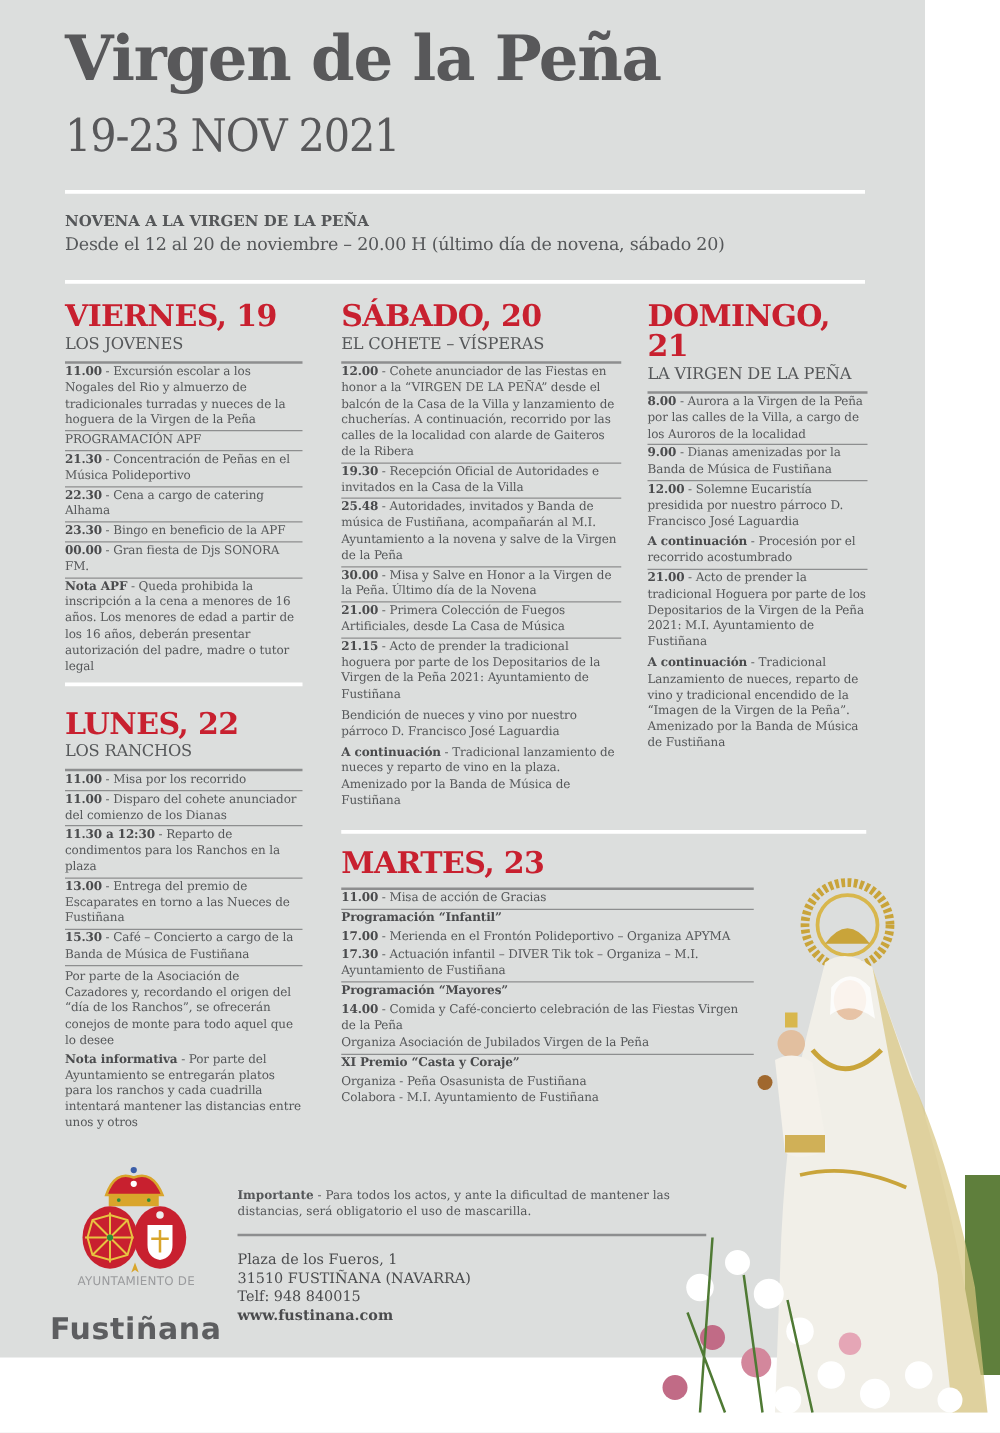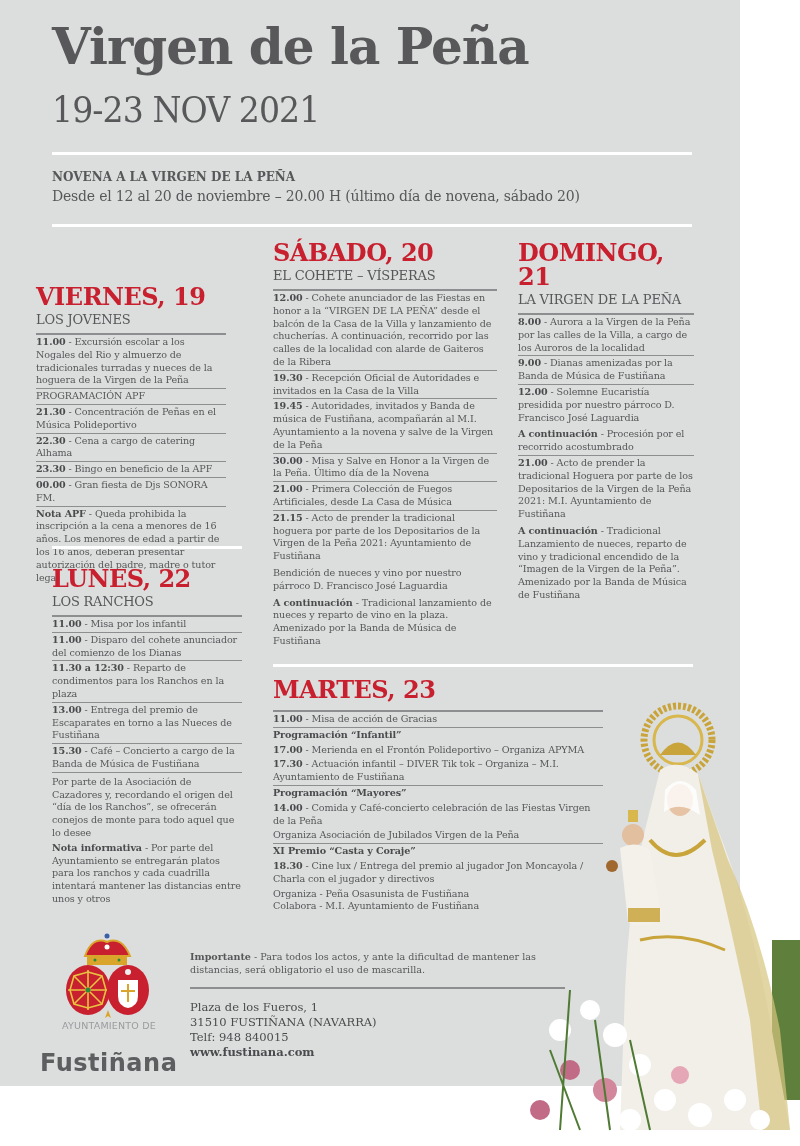--- a/index.html
+++ b/index.html
@@ -50,7 +50,7 @@
 
 <div class="rule-white" style="left:52px; top:224px; width:640px;"></div>
 
-<div class="col" style="left:36px; top:241px; width:190px;margin-top:44px;">
+<div class="col" style="left:52px; top:241px; width:190px;">
   <div class="day-head">VIERNES, 19</div>
   <div class="day-sub">LOS JOVENES</div>
   <div class="ev-list">

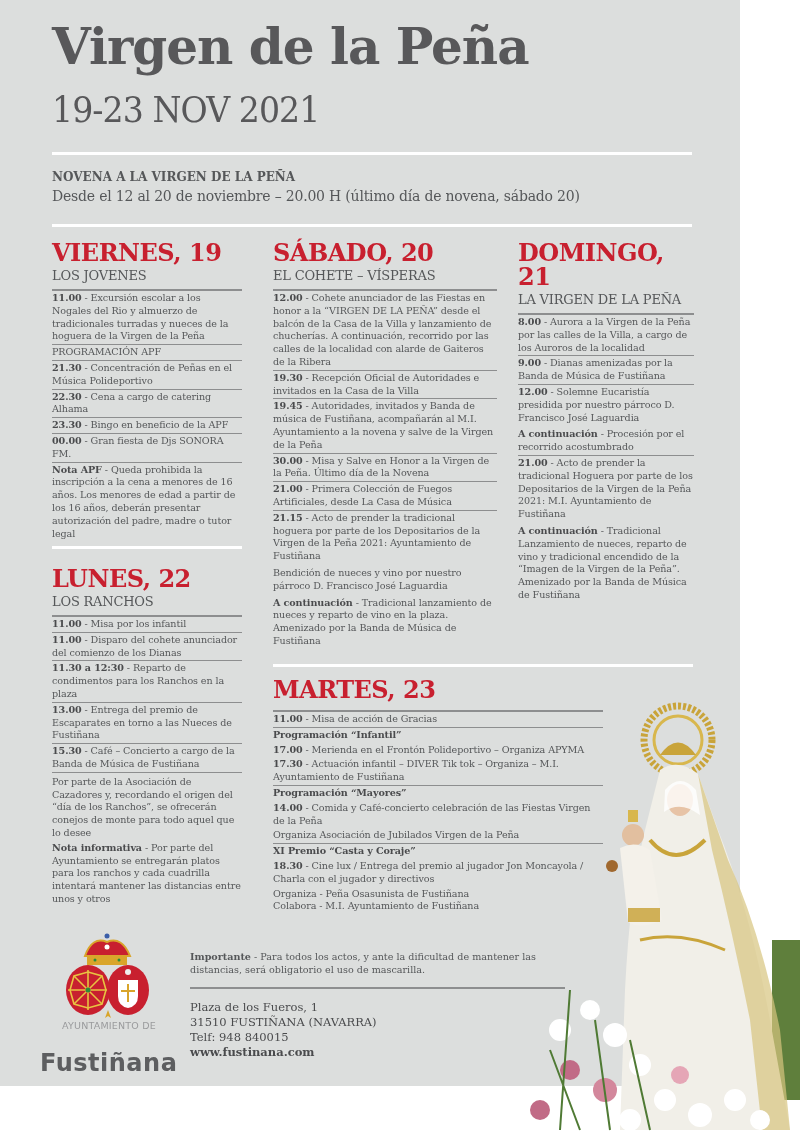--- a/index.html
+++ b/index.html
@@ -86,7 +86,7 @@
   <div class="ev-list">
     <div class="ev sep"><b>12.00</b> - <span>Cohete anunciador de las Fiestas en honor a la “VIRGEN DE LA PEÑA” desde el balcón de la Casa de la Villa y lanzamiento de chucherías. A continuación, recorrido por las calles de la localidad con alarde de Gaiteros de la Ribera</span></div>
     <div class="ev sep"><b>19.30</b> - <span>Recepción Oficial de Autoridades e invitados en la Casa de la Villa</span></div>
-    <div class="ev sep"><b>19.45</b> - <span>Autoridades, invitados y Banda de música de Fustiñana, acompañarán al M.I. Ayuntamiento a la novena y salve de la Virgen de la Peña</span></div>
+    <div class="ev sep"><b>25.48</b> - <span>Autoridades, invitados y Banda de música de Fustiñana, acompañarán al M.I. Ayuntamiento a la novena y salve de la Virgen de la Peña</span></div>
     <div class="ev sep"><b>30.00</b> - <span>Misa y Salve en Honor a la Virgen de la Peña. Último día de la Novena</span></div>
     <div class="ev sep"><b>21.00</b> - <span>Primera Colección de Fuegos Artificiales, desde La Casa de Música</span></div>
     <div class="ev"><b>21.15</b> - <span>Acto de prender la tradicional hoguera por parte de los Depositarios de la Virgen de la Peña 2021: Ayuntamiento de Fustiñana</span></div>

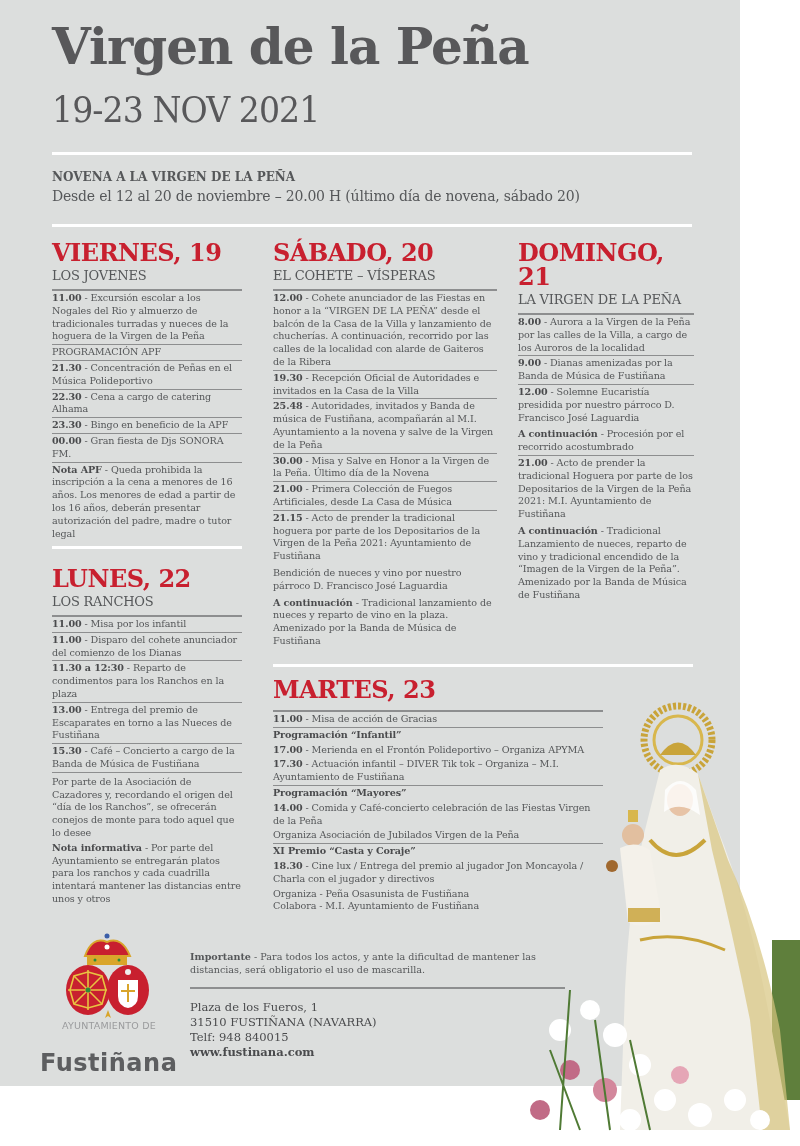--- a/index.html
+++ b/index.html
@@ -70,7 +70,7 @@
   <div class="day-head">LUNES, 22</div>
   <div class="day-sub">LOS RANCHOS</div>
   <div class="ev-list">
-    <div class="ev sep"><b>11.00</b> - <span>Misa por los infantil</span></div>
+    <div class="ev sep"><b>11.00</b> - <span>Misa por los recorrido</span></div>
     <div class="ev sep"><b>11.00</b> - <span>Disparo del cohete anunciador del comienzo de los Dianas</span></div>
     <div class="ev sep"><b>11.30 a 12:30</b> - <span>Reparto de condimentos para los Ranchos en la plaza</span></div>
     <div class="ev sep"><b>13.00</b> - <span>Entrega del premio de Escaparates en torno a las Nueces de Fustiñana</span></div>

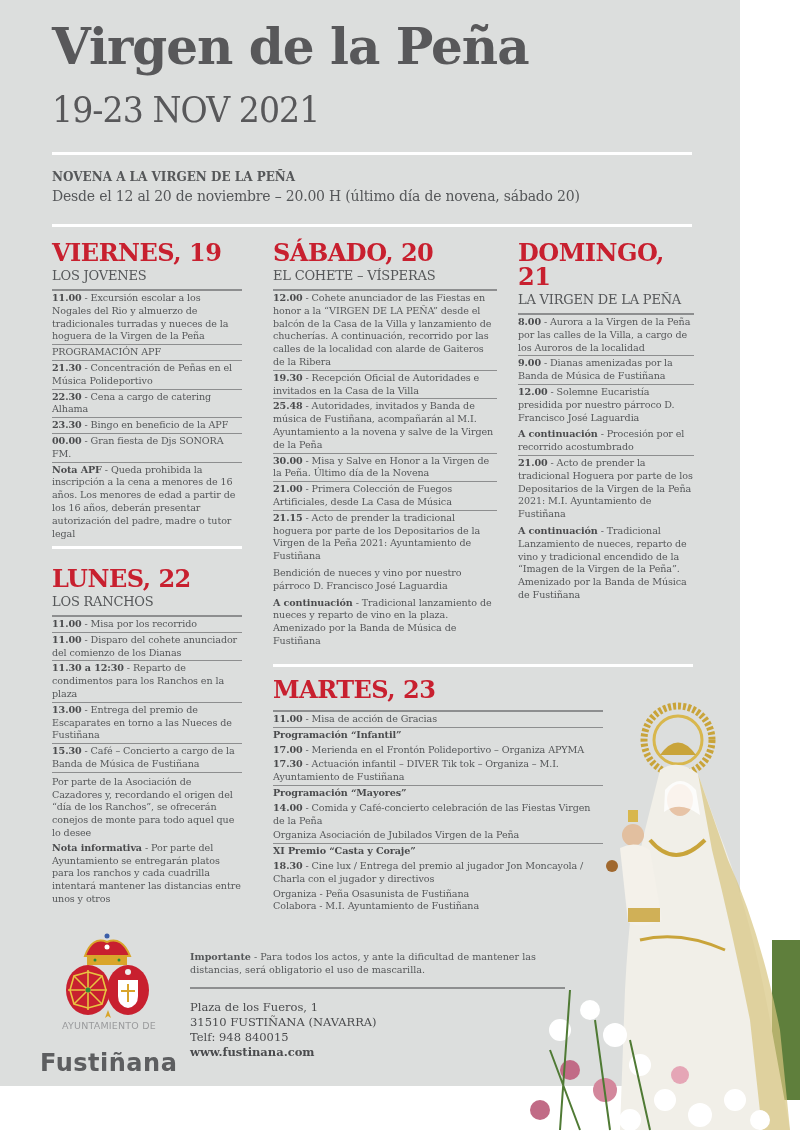--- a/index.html
+++ b/index.html
@@ -121,7 +121,6 @@
     <div class="ev"><b>14.00</b> - <span>Comida y Café-concierto celebración de las Fiestas Virgen de la Peña</span></div>
     <div class="ev sep"><span>Organiza Asociación de Jubilados Virgen de la Peña</span></div>
     <div class="ev"><b>XI Premio “Casta y Coraje”</b></div>
-    <div class="ev"><b>18.30</b> - <span>Cine lux / Entrega del premio al jugador Jon Moncayola / Charla con el jugador y directivos</span></div>
     <div class="ev" style="padding-bottom:0;"><span>Organiza - Peña Osasunista de Fustiñana</span></div>
     <div class="ev" style="padding-top:0;"><span>Colabora - M.I. Ayuntamiento de Fustiñana</span></div>
   </div>

